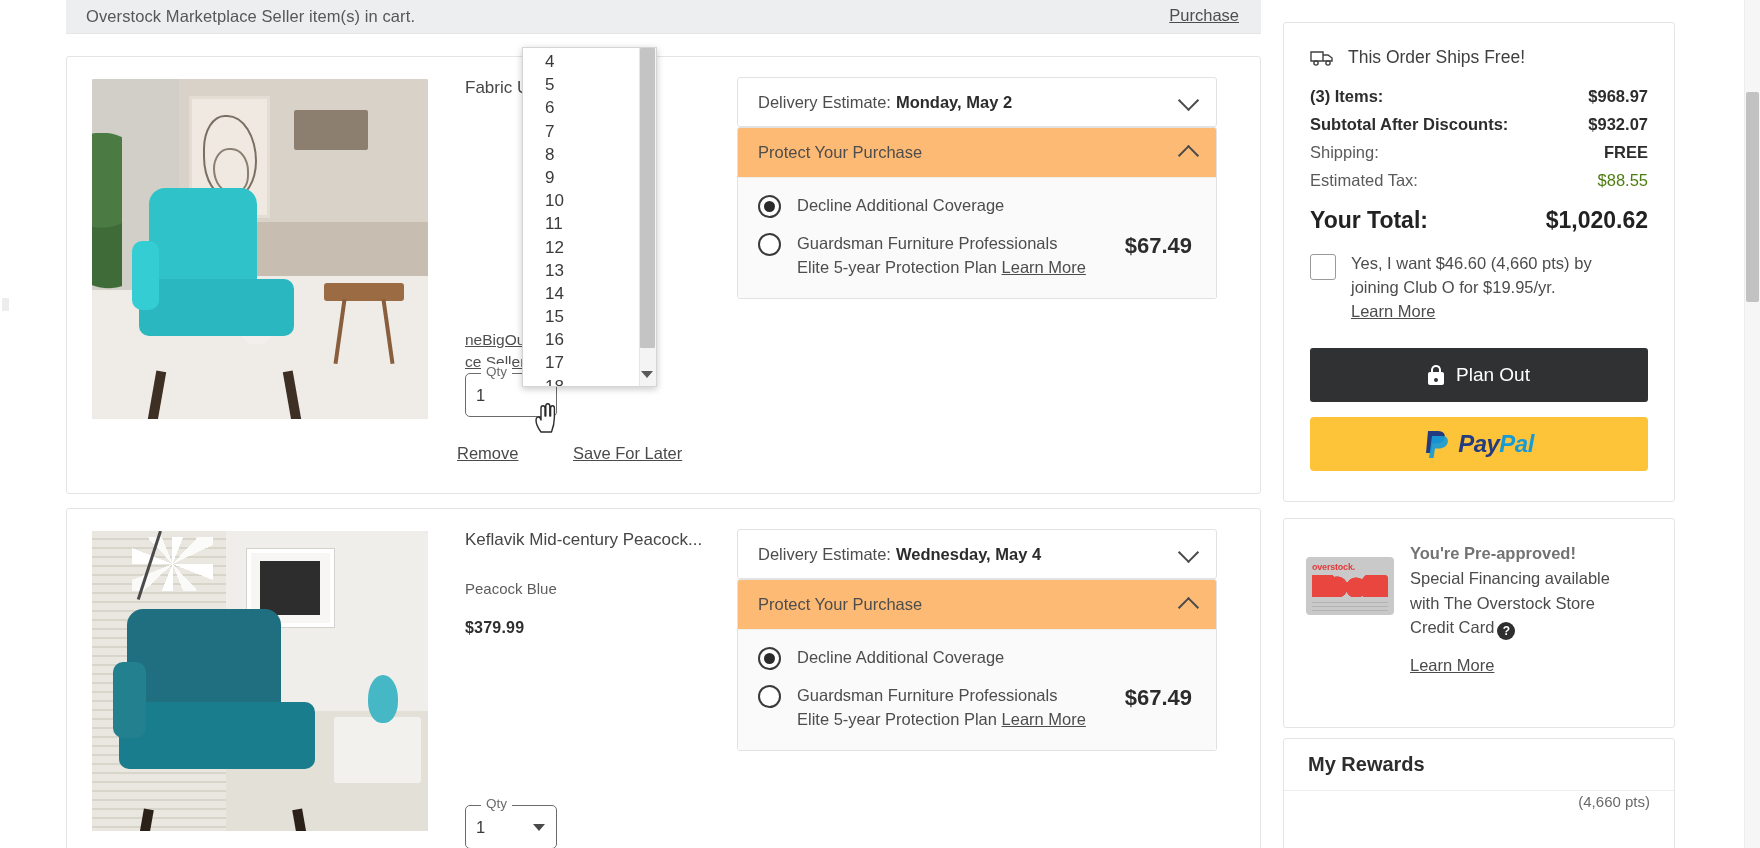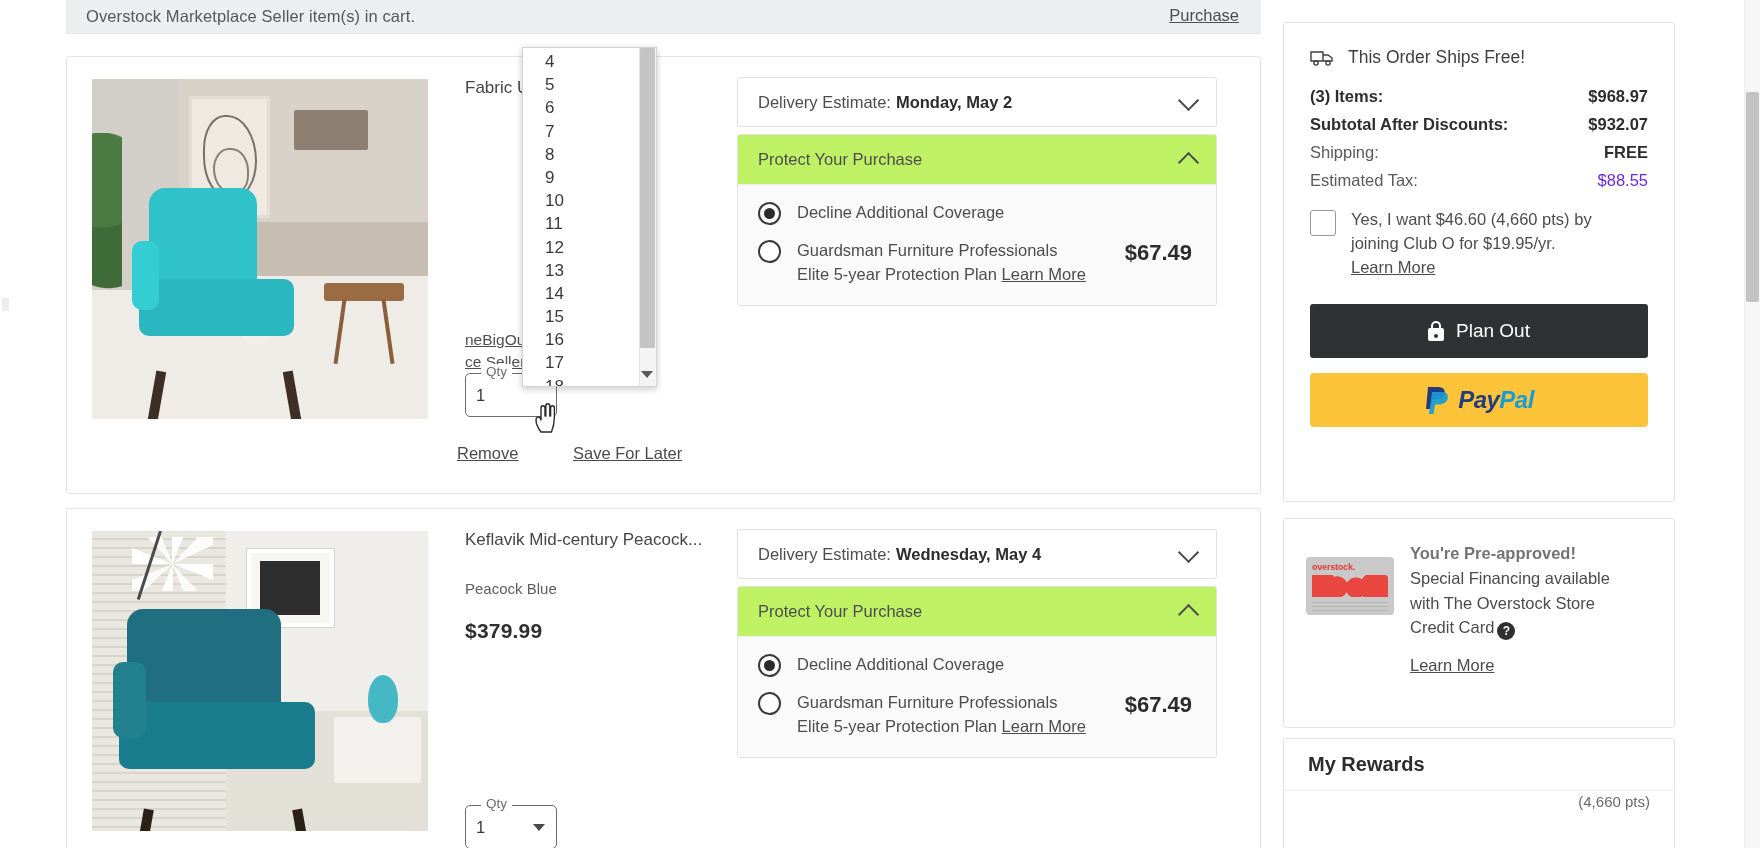--- a/index.html
+++ b/index.html
@@ -130,7 +130,7 @@
   .chev.down { transform:rotate(45deg); top:15px; }
   .chev.up { transform:rotate(-135deg); top:20px; }
 
-  .protect-wrap { margin-top:7px; border:1px solid #e2e2e2; border-radius:3px; background:#bef264; }
+  .protect-wrap { border:1px solid #e2e2e2; border-radius:3px; background:#fdba74; }
   .protect-head { height:50px; display:flex; align-items:center; padding:0 20px; position:relative; font-size:16.5px; color:#4d4d4d; border-bottom:1px solid #eeeeee; }
   .protect-body { background:#fafafa; padding:16px 20px 18px 20px; }
   .opt-row { display:flex; align-items:flex-start; margin-bottom:14px; position:relative; }

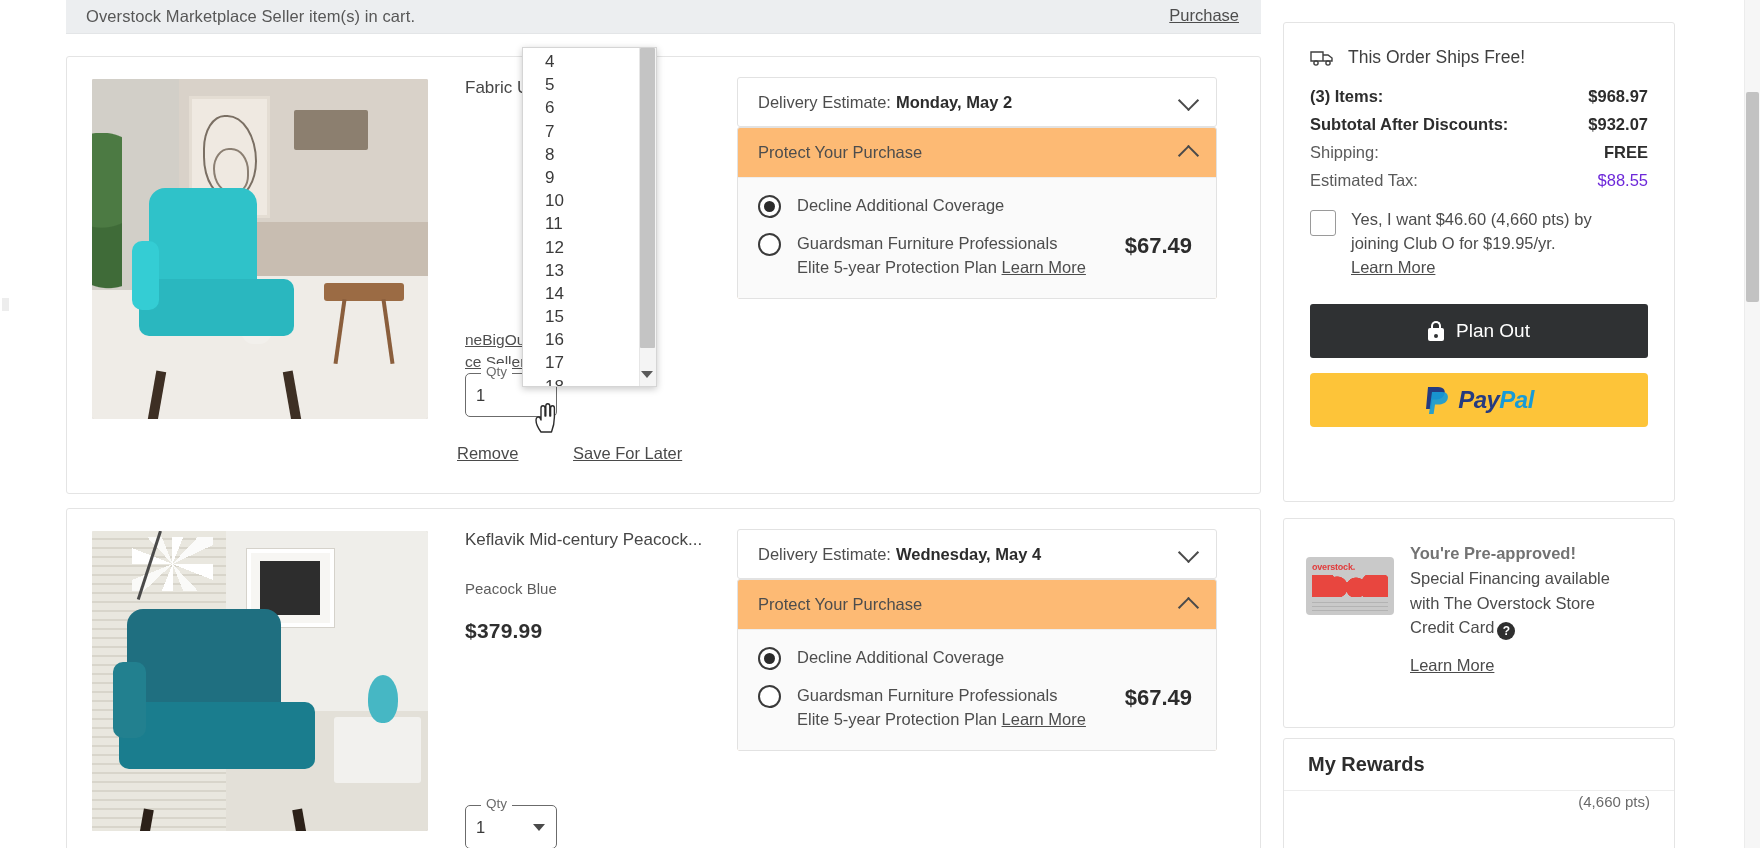--- a/index.html
+++ b/index.html
@@ -170,7 +170,7 @@
   .sum-row { display:flex; justify-content:space-between; align-items:baseline; margin-top:9px; font-size:16.5px; }
   .sum-row .lbl { color:#5a5a5a; }
   .sum-row .lbl.b, .sum-row .val.b { font-weight:bold; color:#2d2d2d; }
-  .sum-row .val { color:#6d28d9; }
+  .sum-row .val { color:#4d7c0f; }
   .sum-row .val.red { color:#d93b52; }
   .sum-row.total { margin-top:17px; }
   .sum-row.total .lbl { font-size:23px; font-weight:bold; color:#222; }

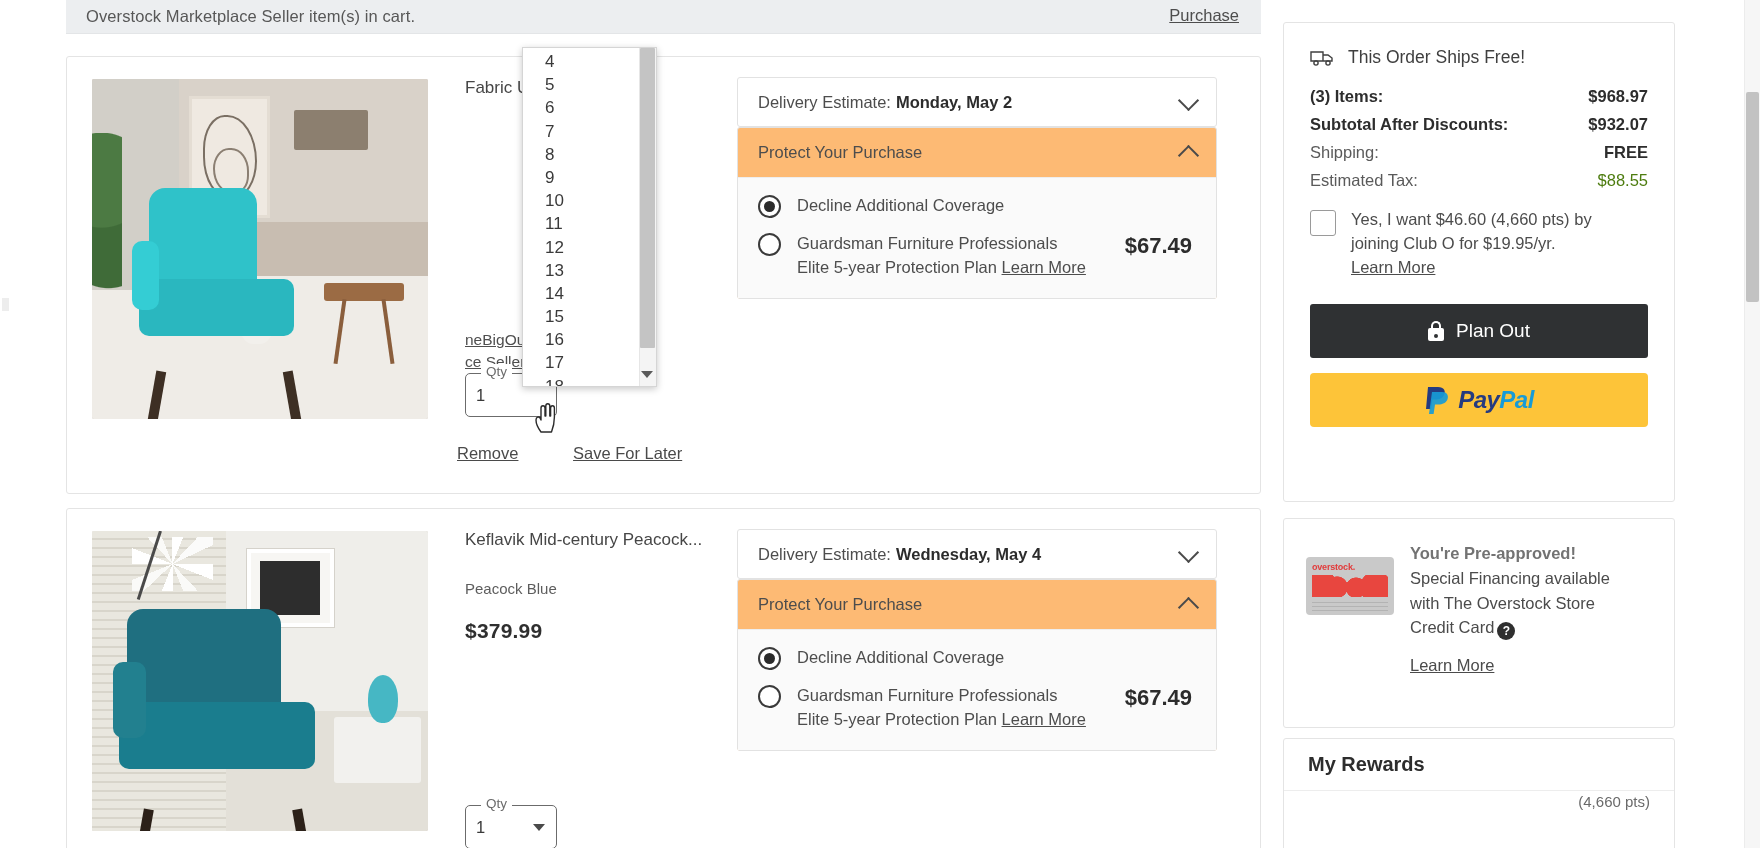--- a/index.html
+++ b/index.html
@@ -441,6 +441,10 @@
         <span class="lbl">Estimated Tax:</span>
         <span class="val">$88.55</span>
       </div>
+      <div class="sum-row total">
+        <span class="lbl">Your Total:</span>
+        <span class="val">$1,020.62</span>
+      </div>
     </div>
 
     <div class="clubo">

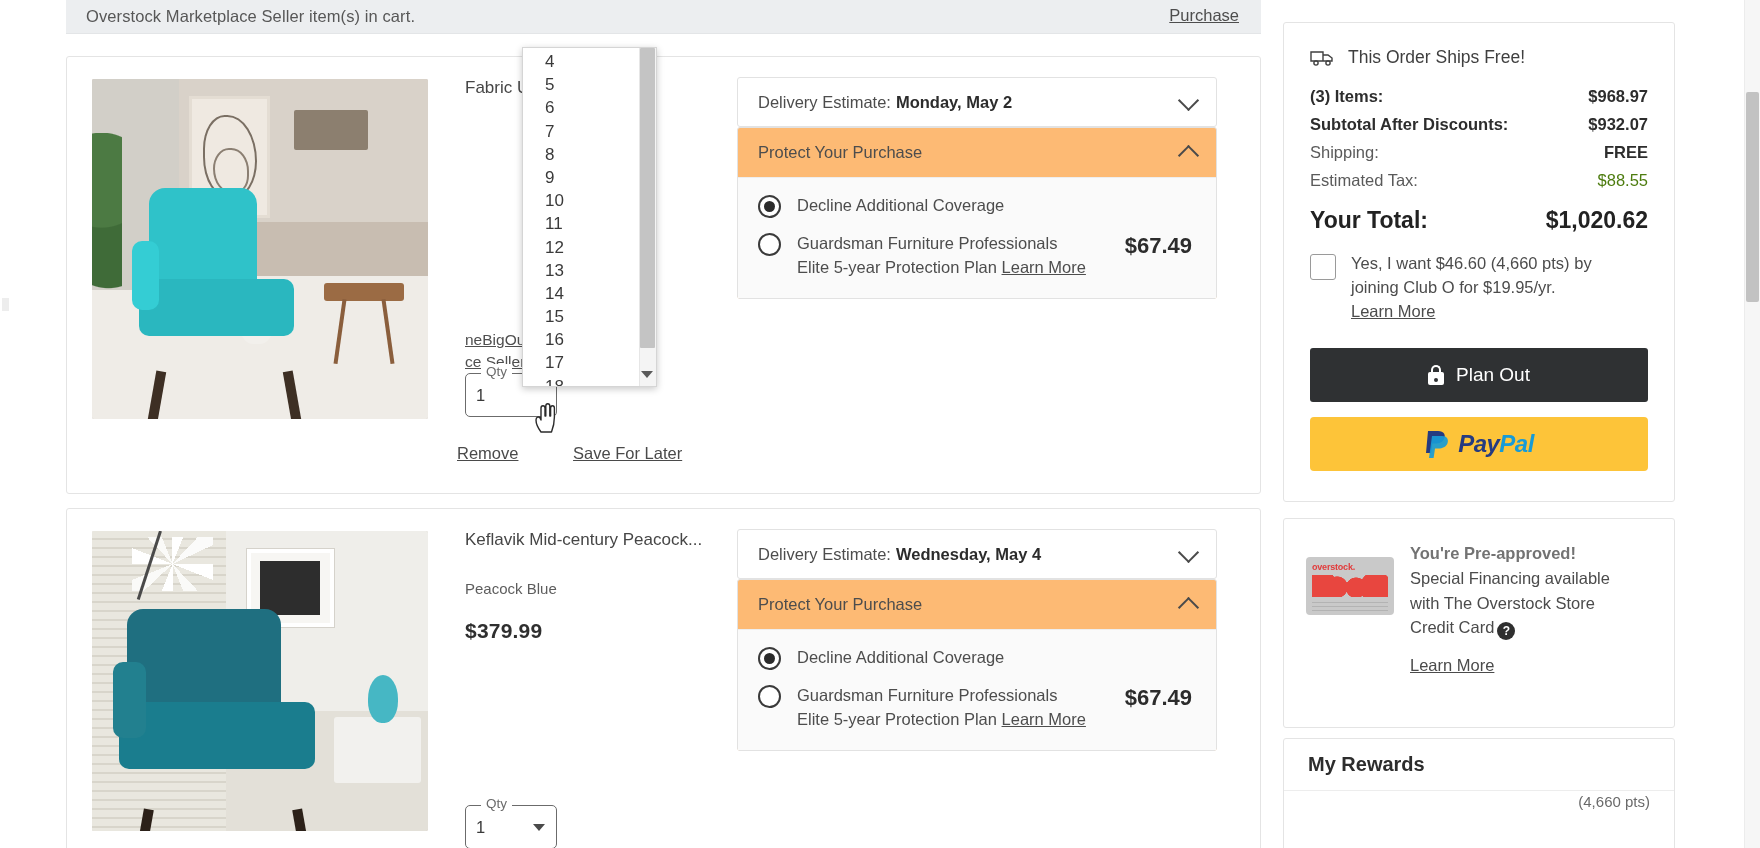--- a/index.html
+++ b/index.html
@@ -82,7 +82,7 @@
   #item-2 .info-col { top:20px; }
   .prod-title { font-size:17px; color:#464646; line-height:1.35; }
   .prod-variant { font-size:15px; color:#5d5d5d; margin-top:28px; }
-  .prod-price { font-size:21px; font-weight:bold; color:#2f2f2f; margin-top:22px; letter-spacing:.2px; }
+  .prod-price { font-size:16px; font-weight:bold; color:#2f2f2f; margin-top:22px; letter-spacing:.2px; }
 
   .badge-flag {
     position:absolute; left:455px; top:222px; height:38px; padding:0 16px 0 14px;

